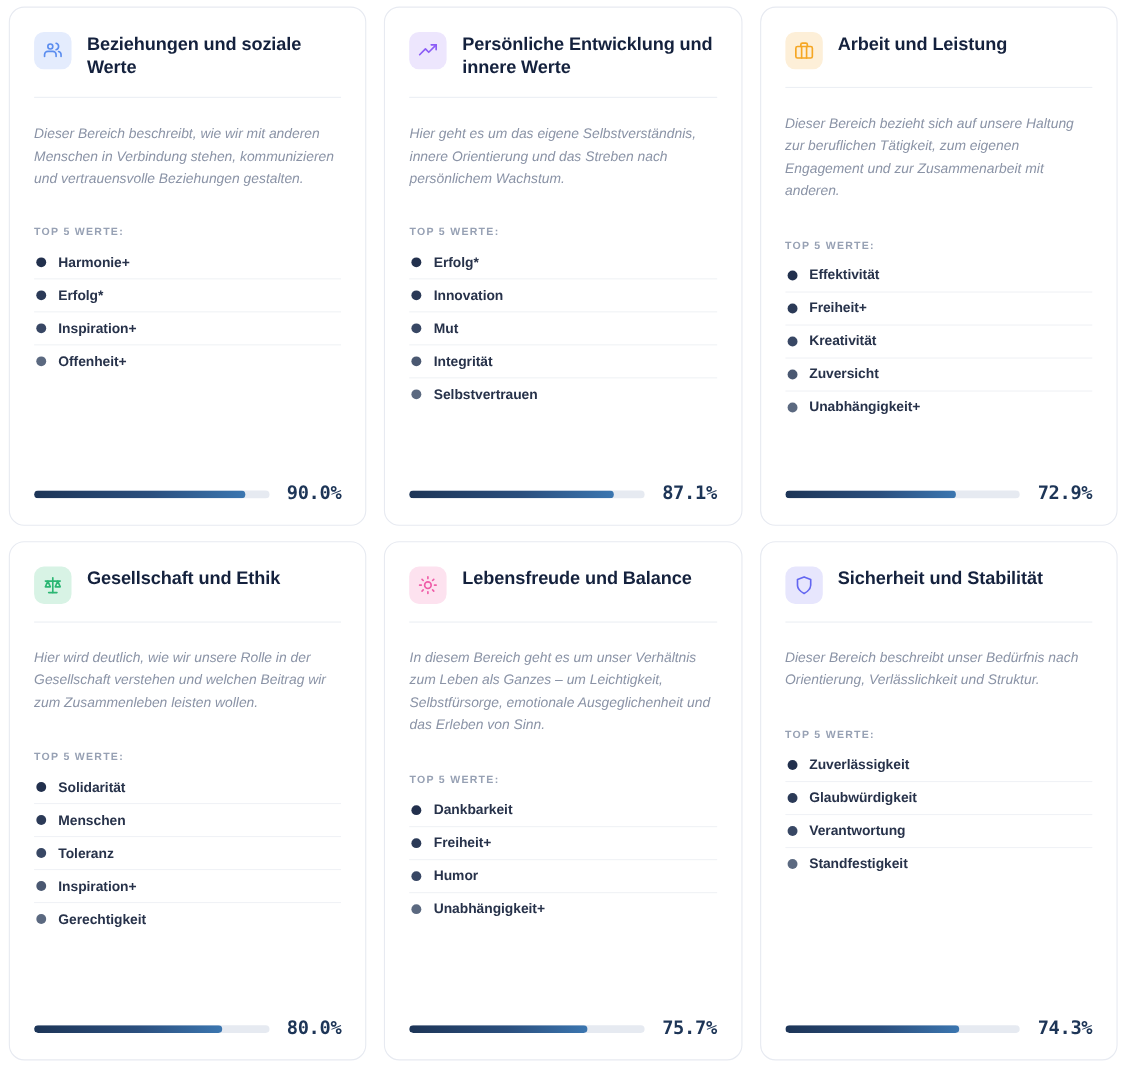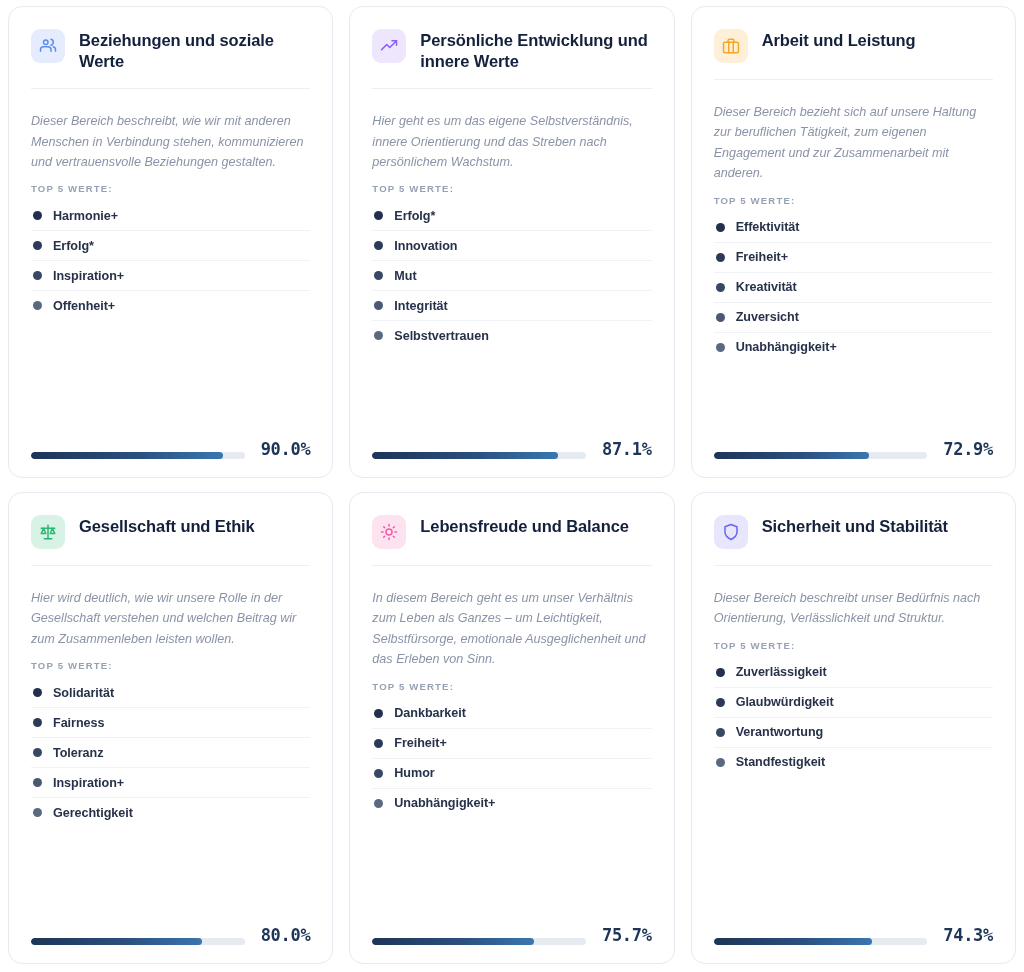--- a/index.html
+++ b/index.html
@@ -74,7 +74,7 @@
 
   
   .values-label {
-    margin-top: 11px;
+    margin-top: 34px;
     font-size: 9.6px;
     font-weight: 700;
     letter-spacing: 1.15px;

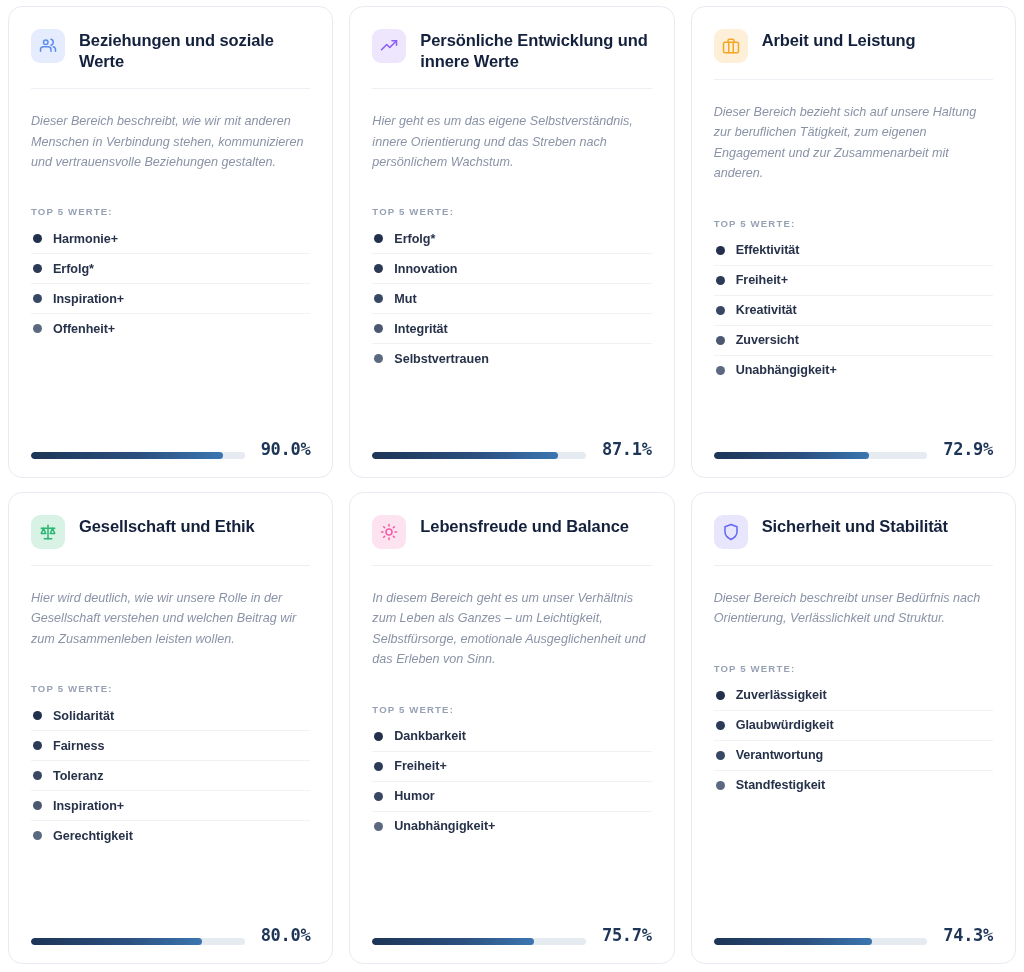--- a/index.html
+++ b/index.html
@@ -115,7 +115,7 @@
     margin-top: auto;
     padding-top: 20px;
     display: flex;
-    align-items: flex-end;
+    align-items: center;
     gap: 16px;
   }
 

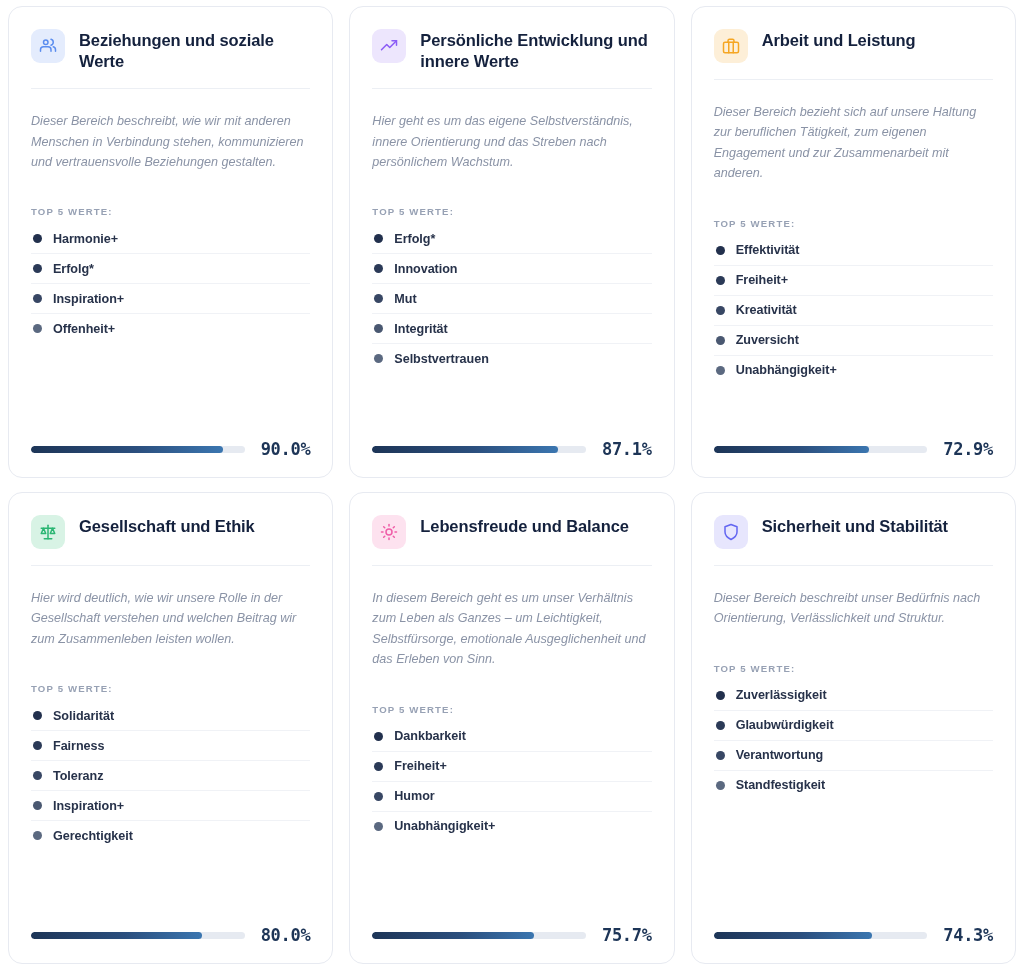--- a/index.html
+++ b/index.html
@@ -291,7 +291,7 @@
      </li>
         <li class="value-row">
        <span class="value-dot" style="background:#2b3a57"></span>
-       <span class="value-name">Fairness</span>
+       <span class="value-name">Menschen</span>
      </li>
         <li class="value-row">
        <span class="value-dot" style="background:#384764"></span>

